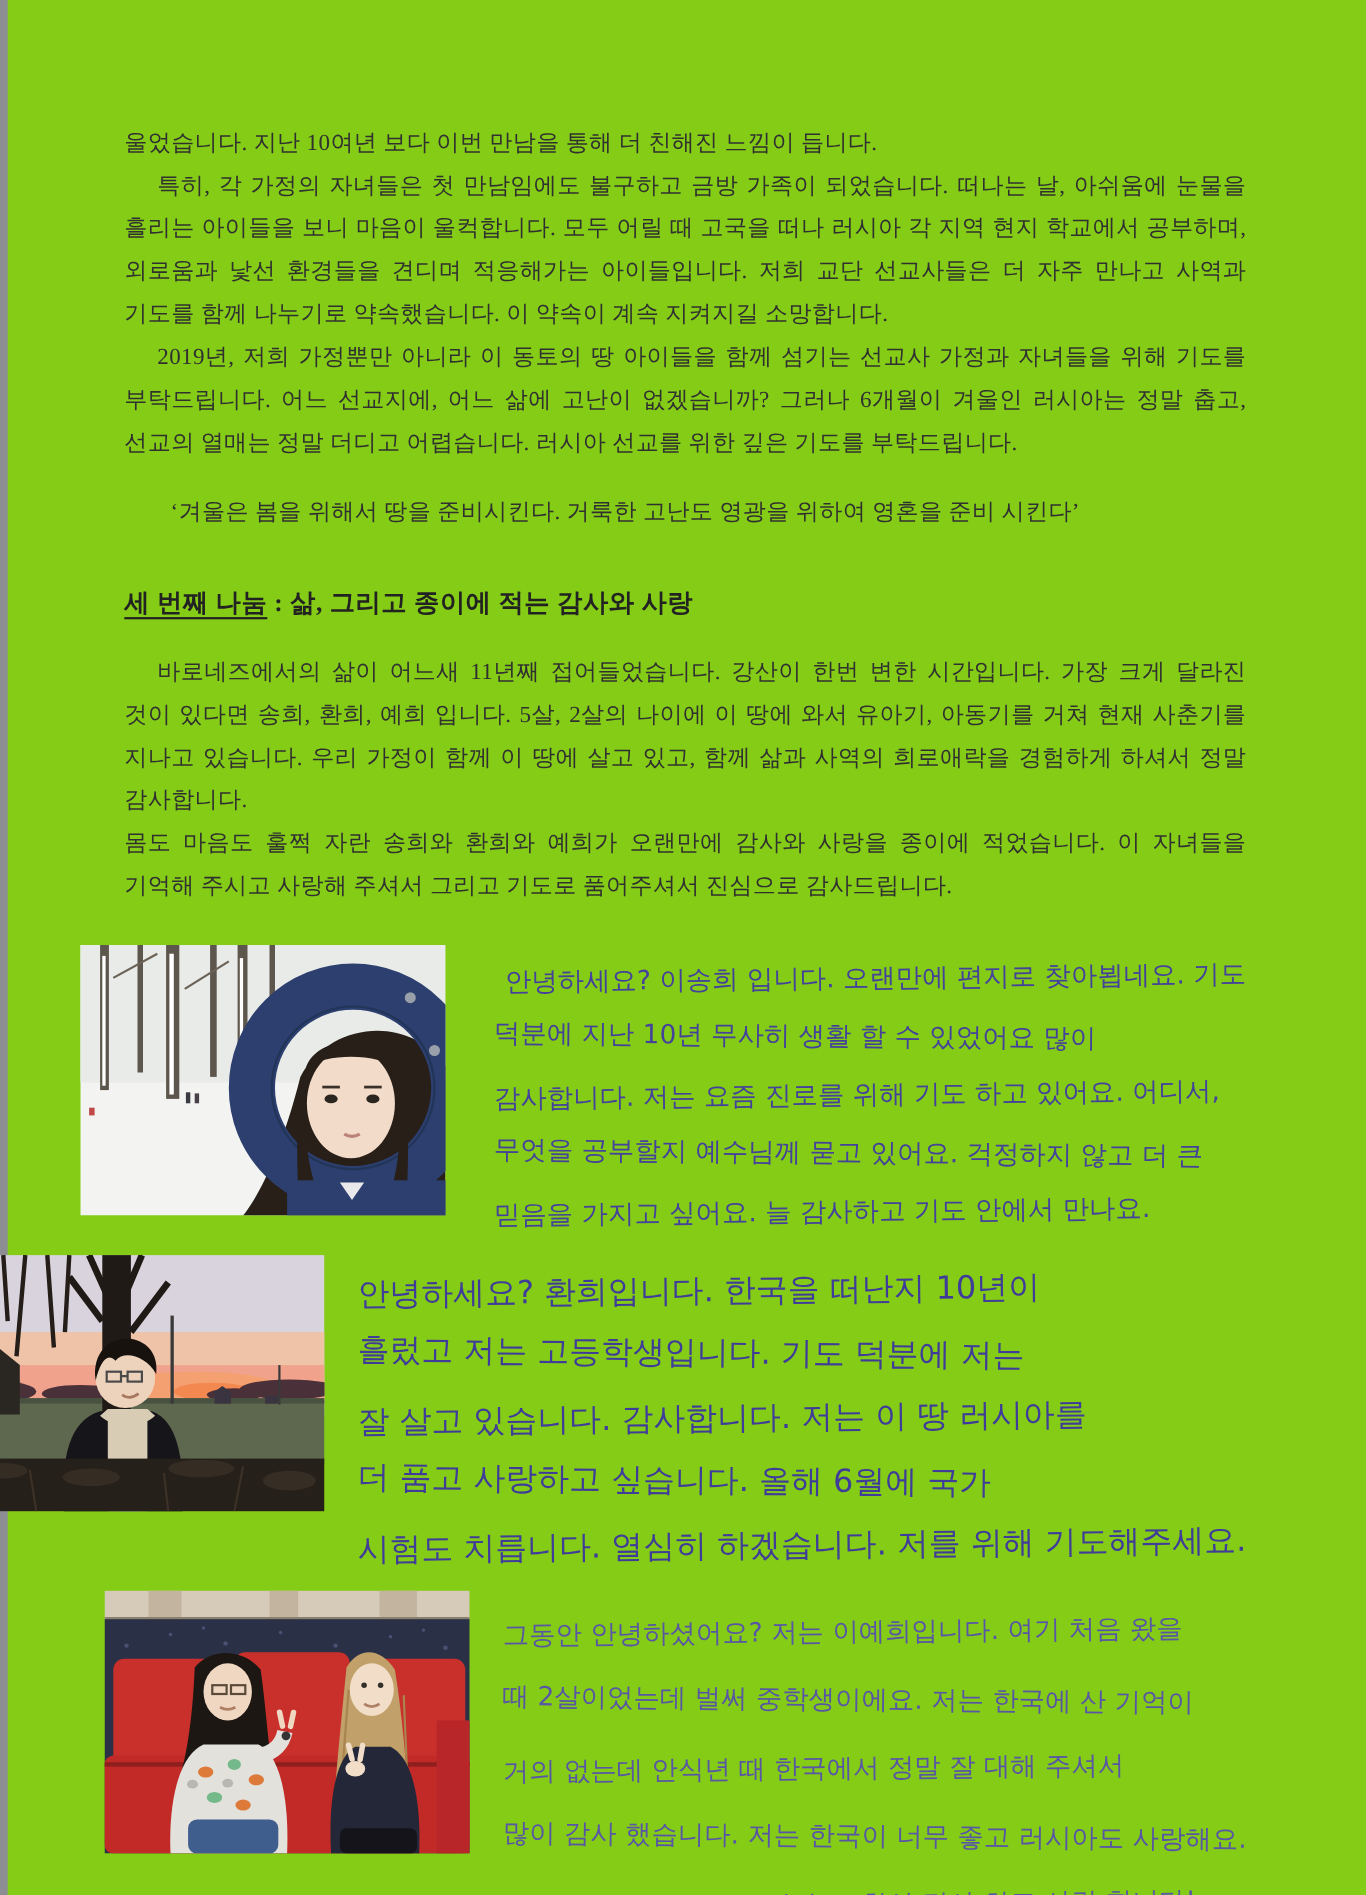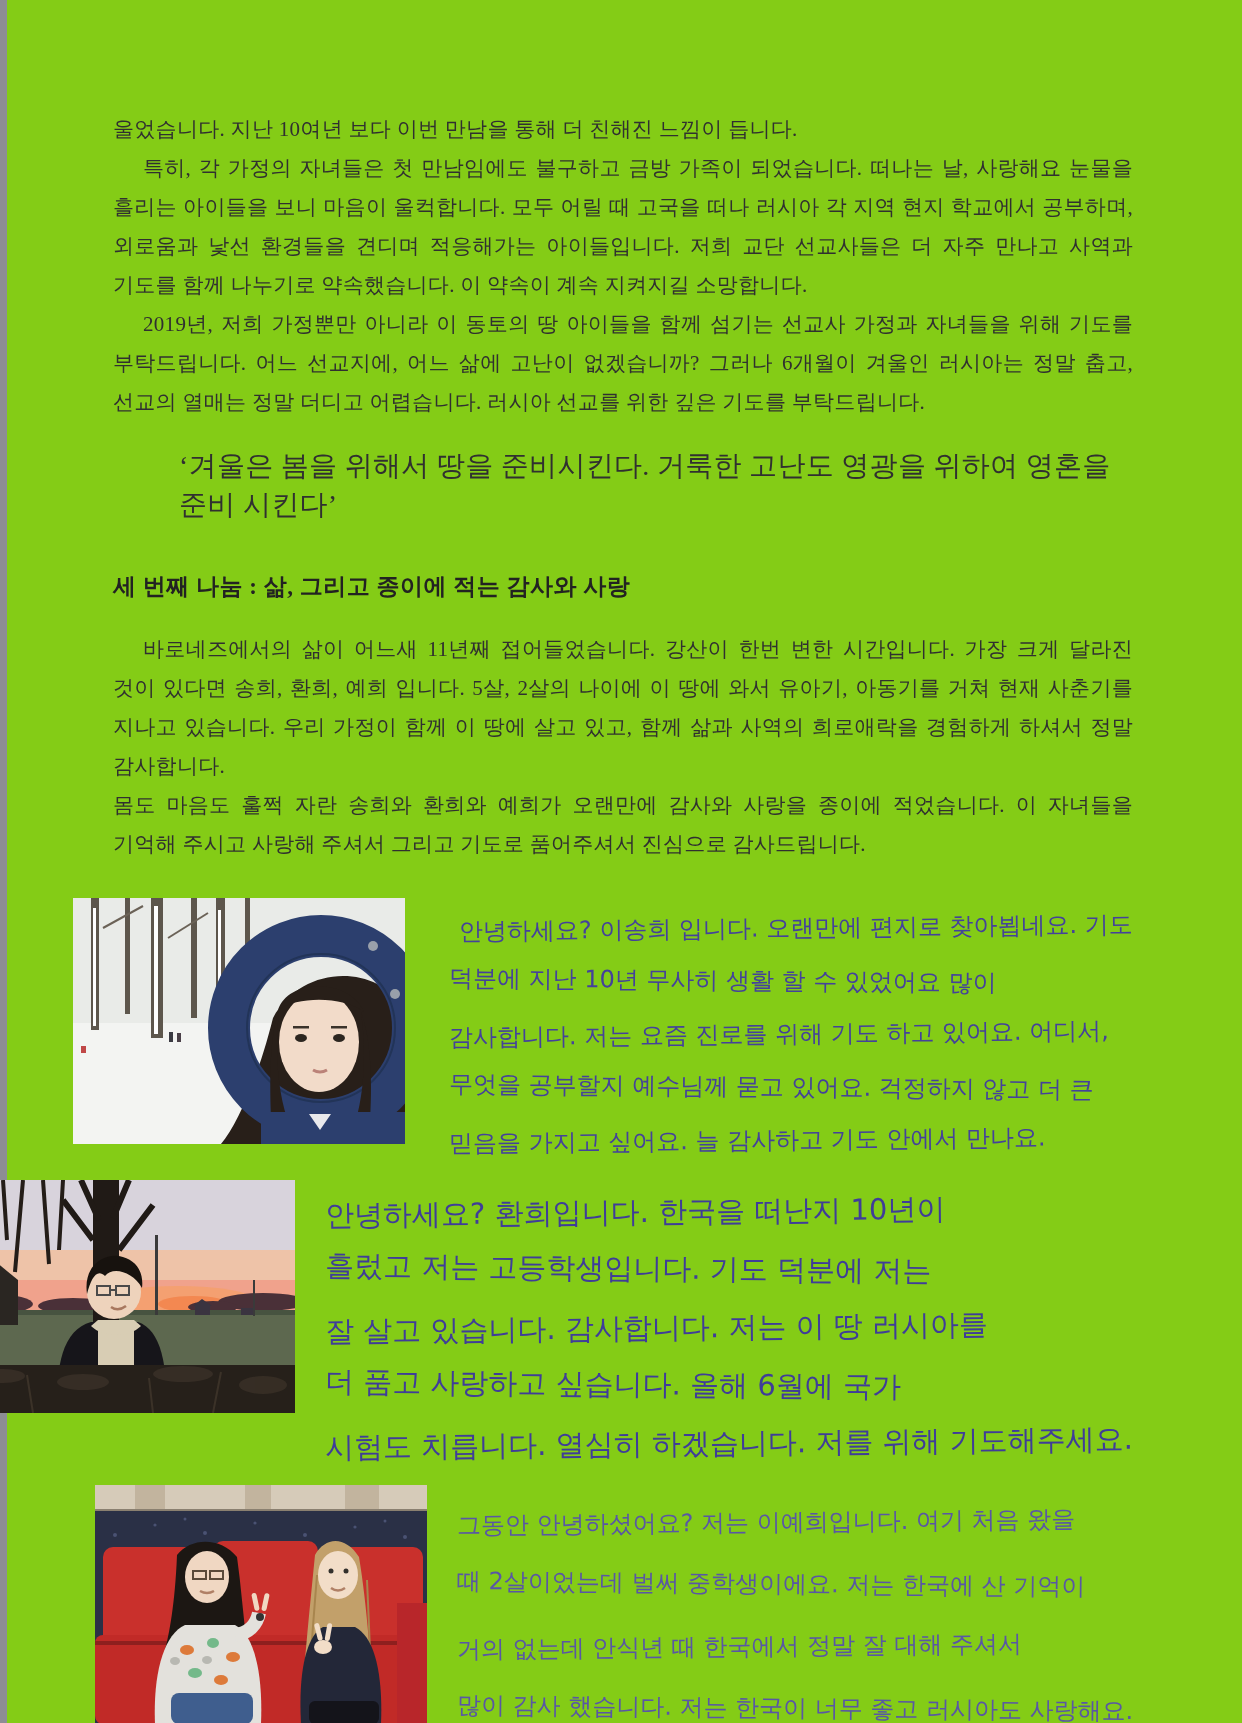--- a/index.html
+++ b/index.html
@@ -37,7 +37,7 @@
   <div class="content">
     <div class="body-text">
       <p>울었습니다. 지난 10여년 보다 이번 만남을 통해 더 친해진 느낌이 듭니다.</p>
-      <p class="indent">특히, 각 가정의 자녀들은 첫 만남임에도 불구하고 금방 가족이 되었습니다. 떠나는 날, 사랑해요 눈물을 흘리는 아이들을 보니 마음이 울컥합니다. 모두 어릴 때 고국을 떠나 러시아 각 지역 현지 학교에서 공부하며, 외로움과 낯선 환경들을 견디며 적응해가는 아이들입니다. 저희 교단 선교사들은 더 자주 만나고 사역과 기도를 함께 나누기로 약속했습니다. 이 약속이 계속 지켜지길 소망합니다.</p>
+      <p class="indent">특히, 각 가정의 자녀들은 첫 만남임에도 불구하고 금방 가족이 되었습니다. 떠나는 날, 아쉬움에 눈물을 흘리는 아이들을 보니 마음이 울컥합니다. 모두 어릴 때 고국을 떠나 러시아 각 지역 현지 학교에서 공부하며, 외로움과 낯선 환경들을 견디며 적응해가는 아이들입니다. 저희 교단 선교사들은 더 자주 만나고 사역과 기도를 함께 나누기로 약속했습니다. 이 약속이 계속 지켜지길 소망합니다.</p>
       <p class="indent">2019년, 저희 가정뿐만 아니라 이 동토의 땅 아이들을 함께 섬기는 선교사 가정과 자녀들을 위해 기도를 부탁드립니다. 어느 선교지에, 어느 삶에 고난이 없겠습니까? 그러나 6개월이 겨울인 러시아는 정말 춥고, 선교의 열매는 정말 더디고 어렵습니다. 러시아 선교를 위한 깊은 기도를 부탁드립니다.</p>
     </div>
 

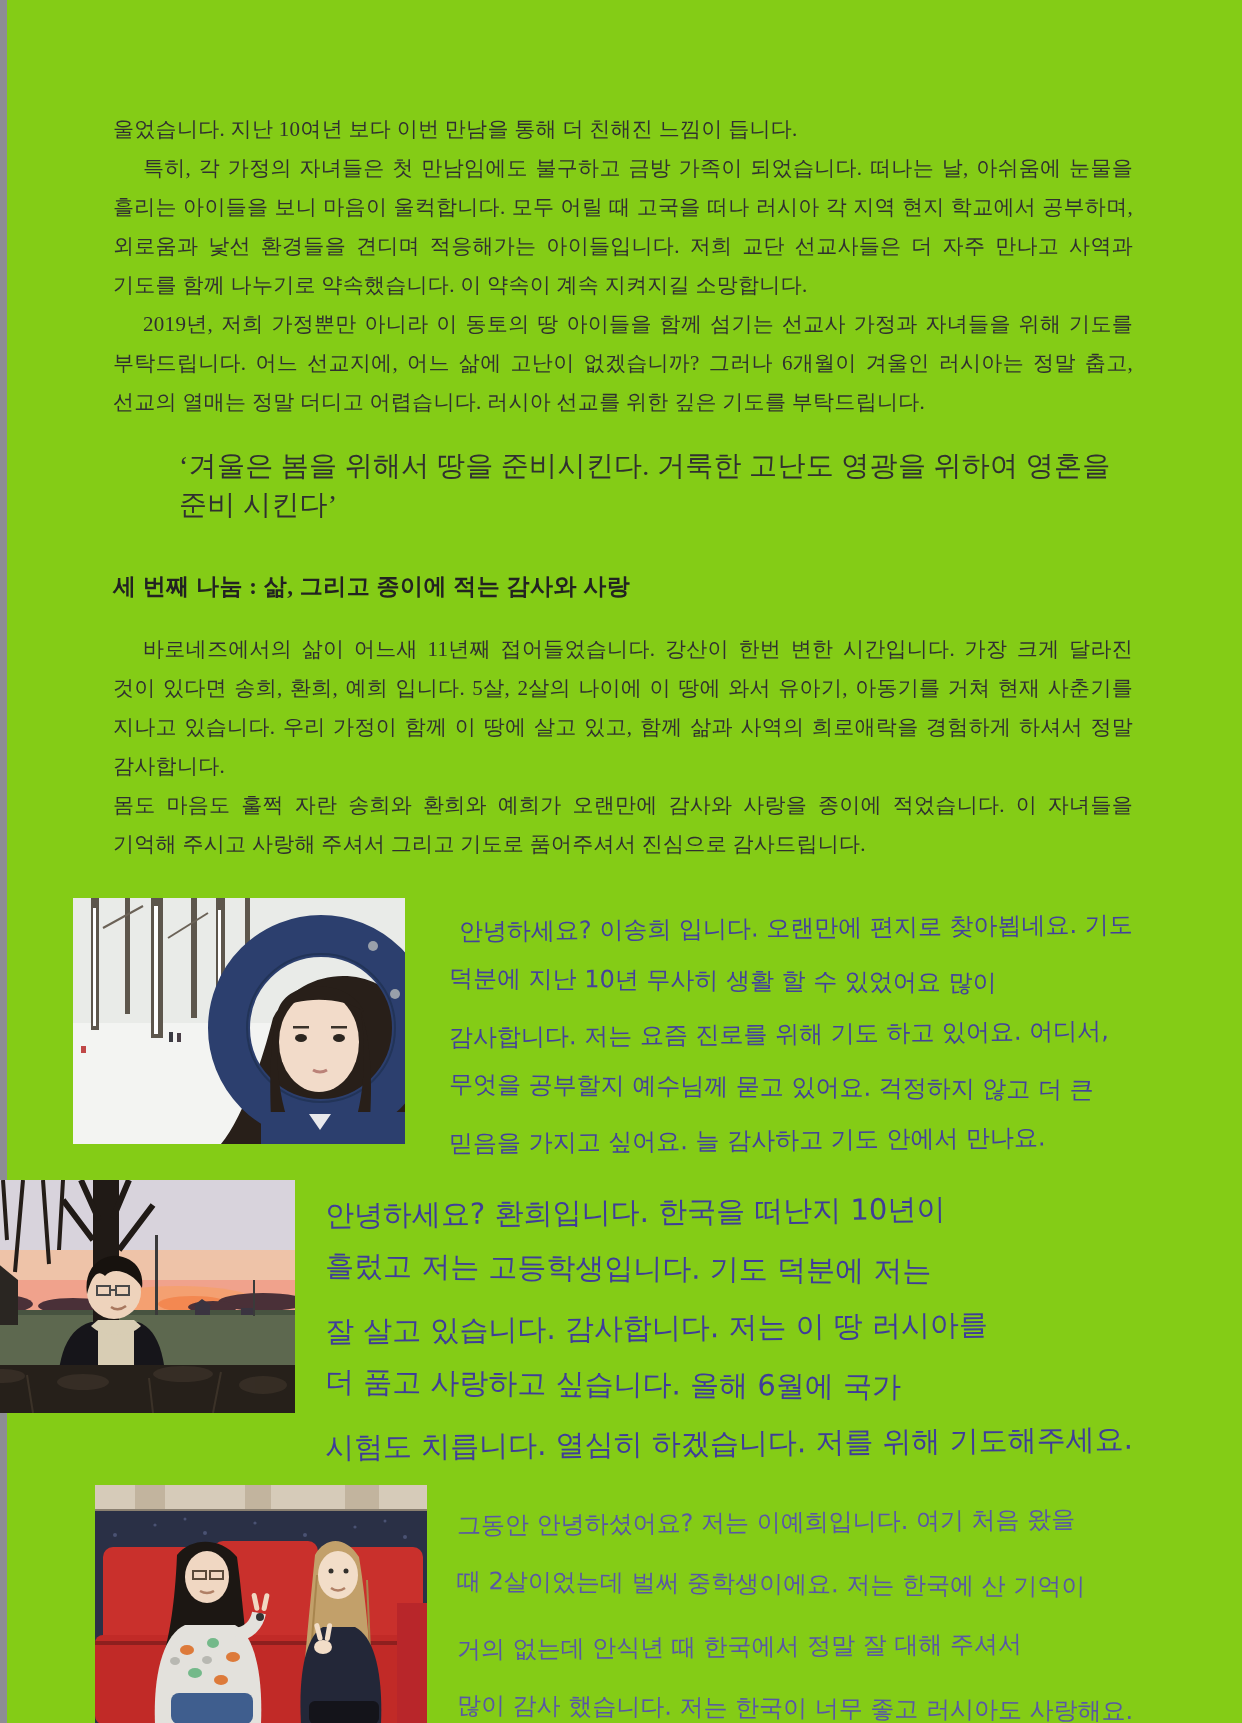--- a/index.html
+++ b/index.html
@@ -10,7 +10,7 @@
   .body-text p{margin:0;font-size:21px;line-height:39px;letter-spacing:.3px;
                text-align:justify;text-align-last:left;word-break:keep-all;}
   p.indent{text-indent:30px;}
-  .quote{margin:24px 0 0 66px;font-size:28px;line-height:39px;letter-spacing:.3px;}
+  .quote{margin:24px 0 0 42px;font-size:21px;line-height:39px;letter-spacing:.3px;}
   h2.section-heading{margin:46px 0 0 0;font-size:23px;line-height:34px;font-weight:bold;
                      color:#222;letter-spacing:.5px;}
   h2 .u{text-decoration-thickness:2px;text-underline-offset:6px;}

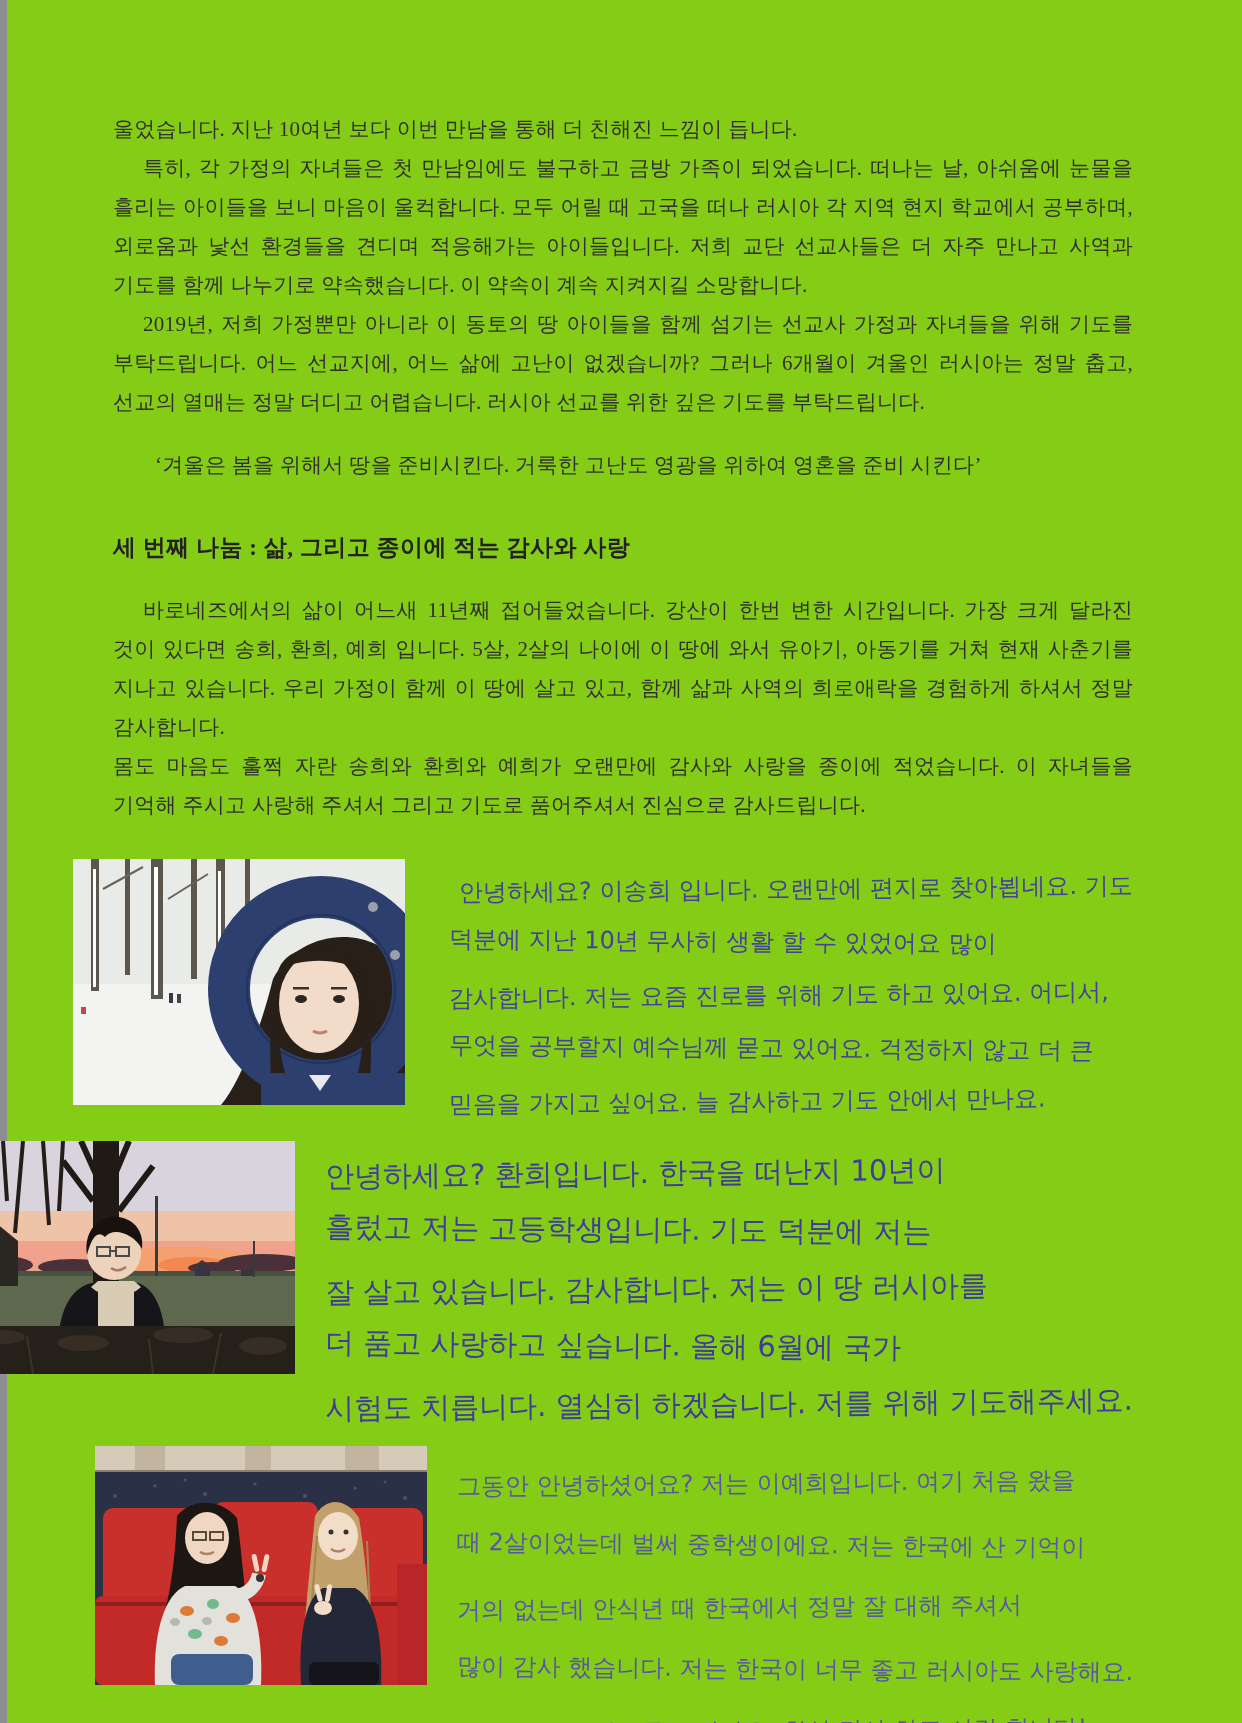--- a/index.html
+++ b/index.html
@@ -13,7 +13,7 @@
   .quote{margin:24px 0 0 42px;font-size:21px;line-height:39px;letter-spacing:.3px;}
   h2.section-heading{margin:46px 0 0 0;font-size:23px;line-height:34px;font-weight:bold;
                      color:#222;letter-spacing:.5px;}
-  h2 .u{text-decoration-thickness:2px;text-underline-offset:6px;}
+  h2 .u{text-decoration:underline;text-decoration-thickness:2px;text-underline-offset:6px;}
   .after-heading{margin-top:26px;}
   .media{margin-top:34px;}
   .media-row{display:flex;gap:30px;align-items:flex-start;margin-bottom:13px;justify-content:flex-end;}

